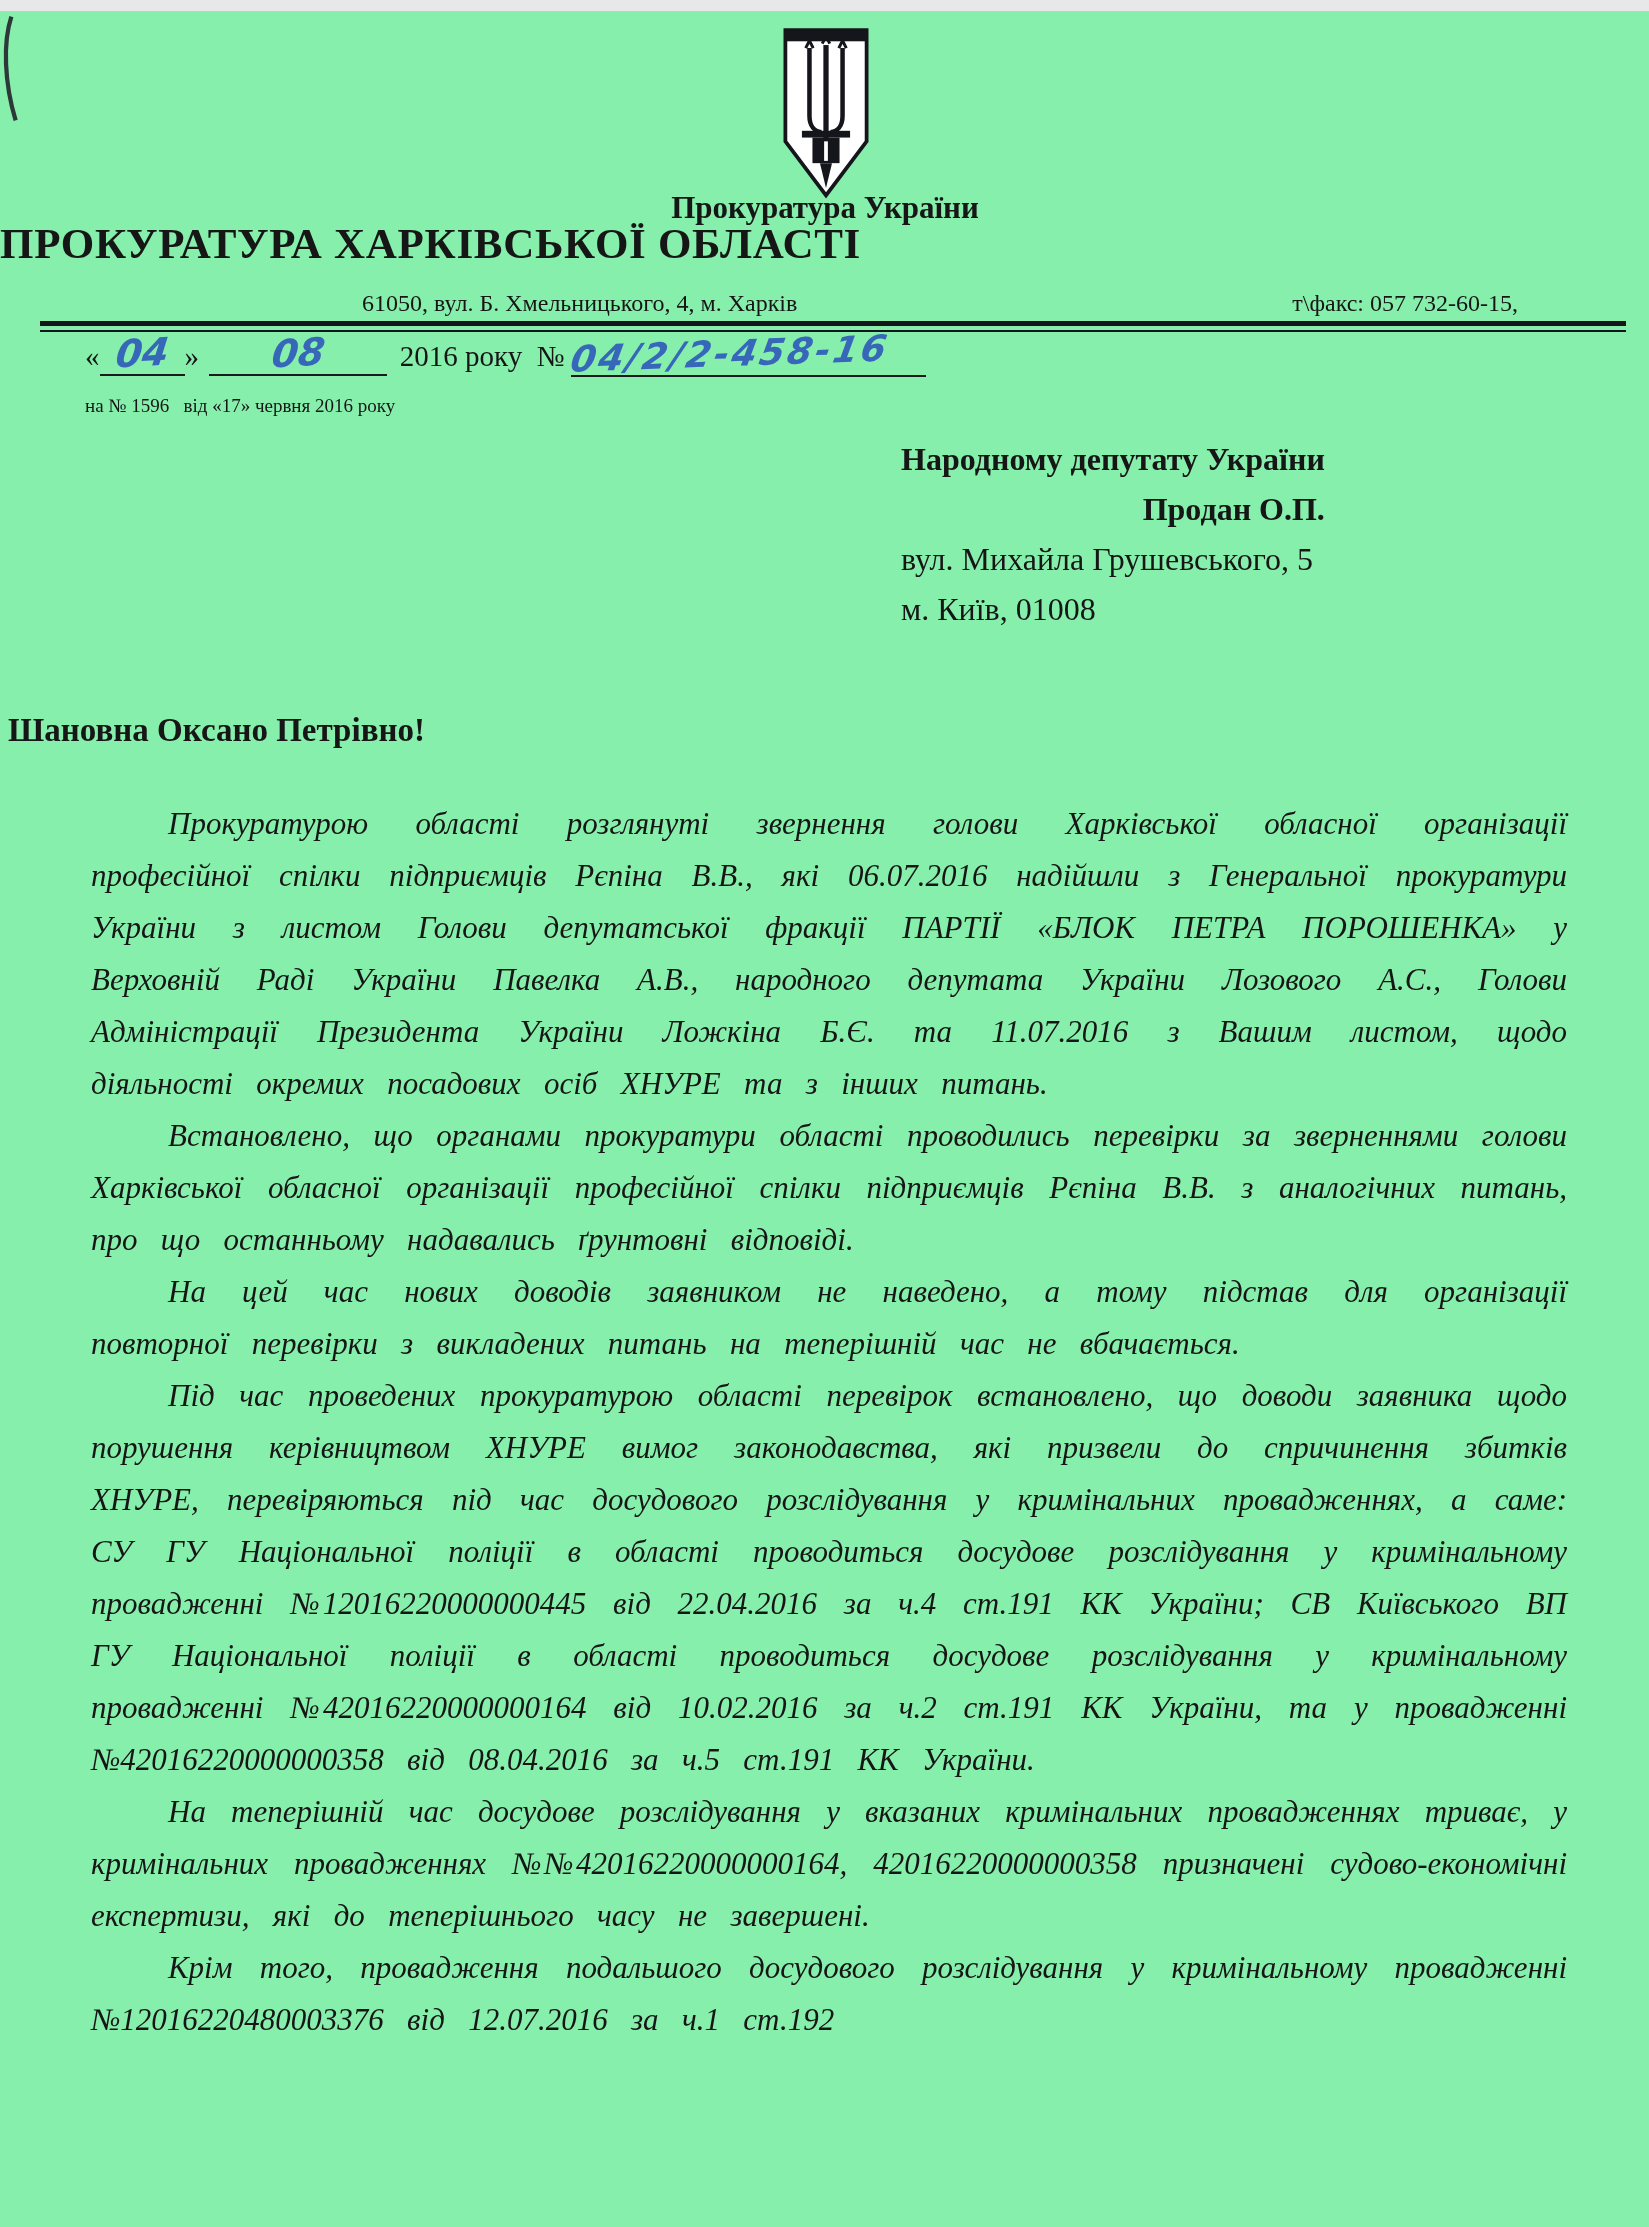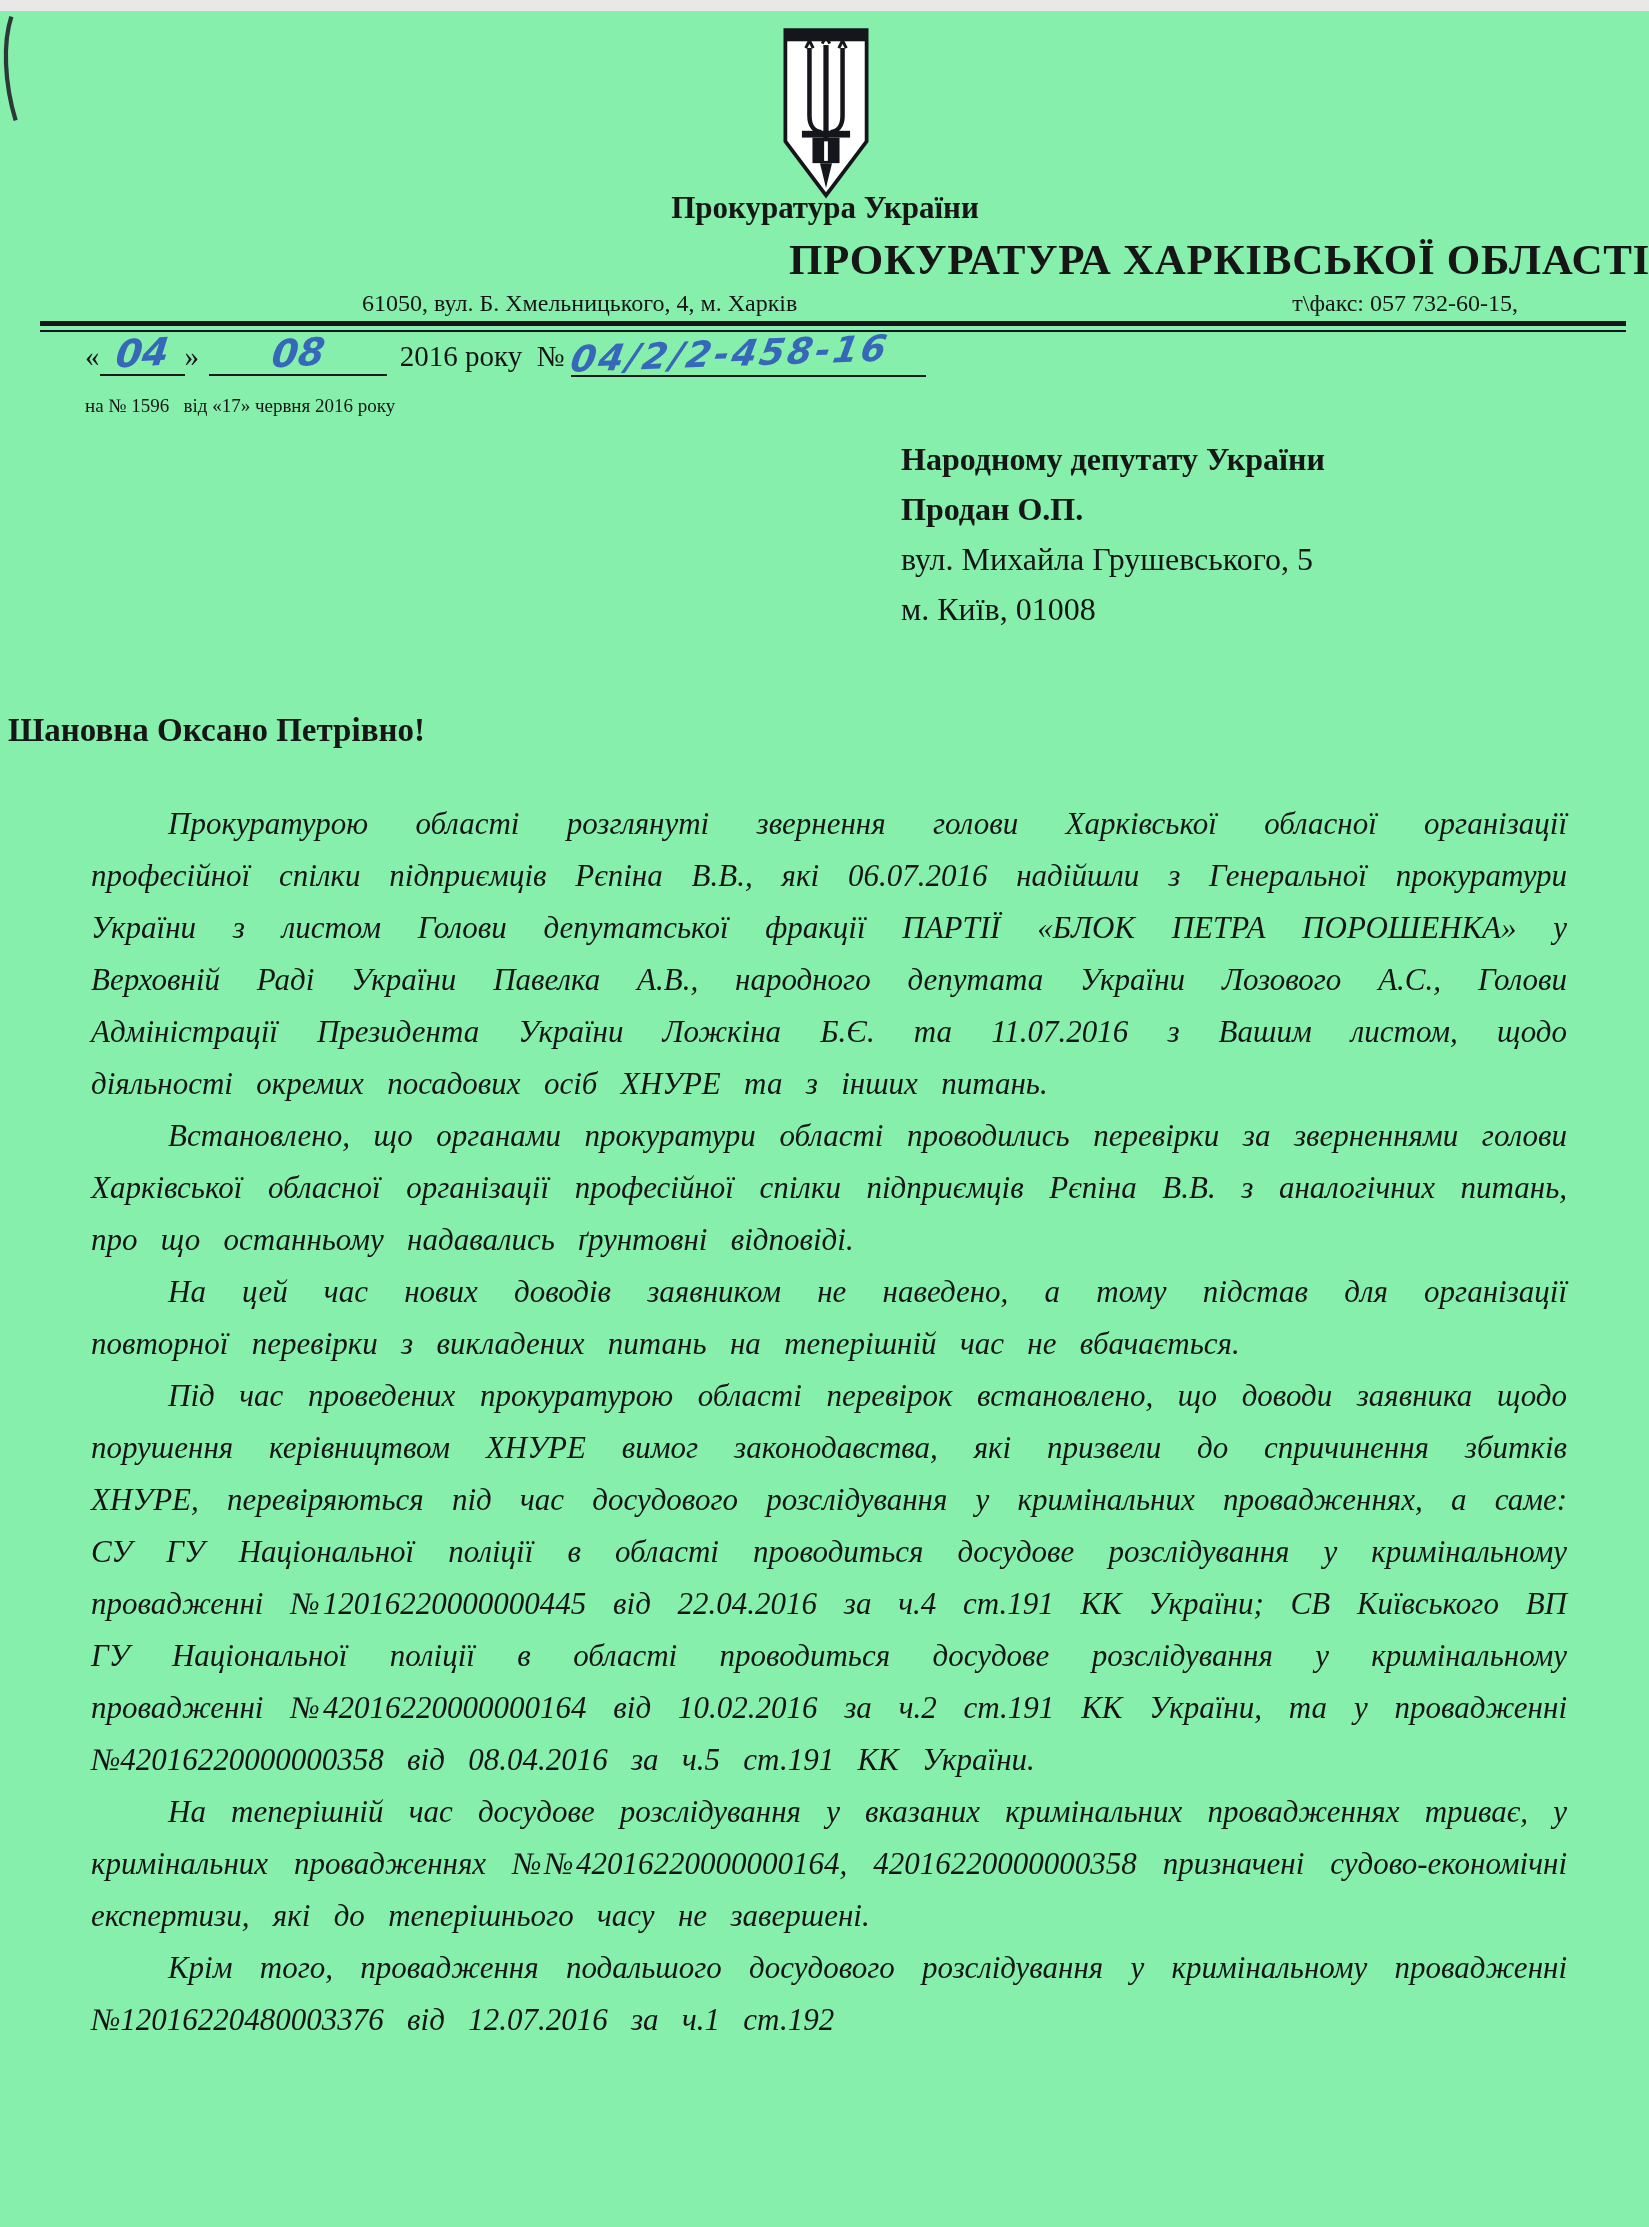--- a/index.html
+++ b/index.html
@@ -22,8 +22,8 @@
     text-align: center; font-size: 31px; font-weight: bold;
   }
   .org2 {
-    position: absolute; top: 224px; left: 0; width: 100%;
-    text-align: right; font-size: 43px; font-weight: bold; letter-spacing: 0.7px;
+    position: absolute; top: 208px; left: 0; width: 100%;
+    text-align: left; font-size: 43px; font-weight: bold; letter-spacing: 0.7px;
   }
   .addr-row {
     position: absolute; top: 279px; left: 0; width: 100%;

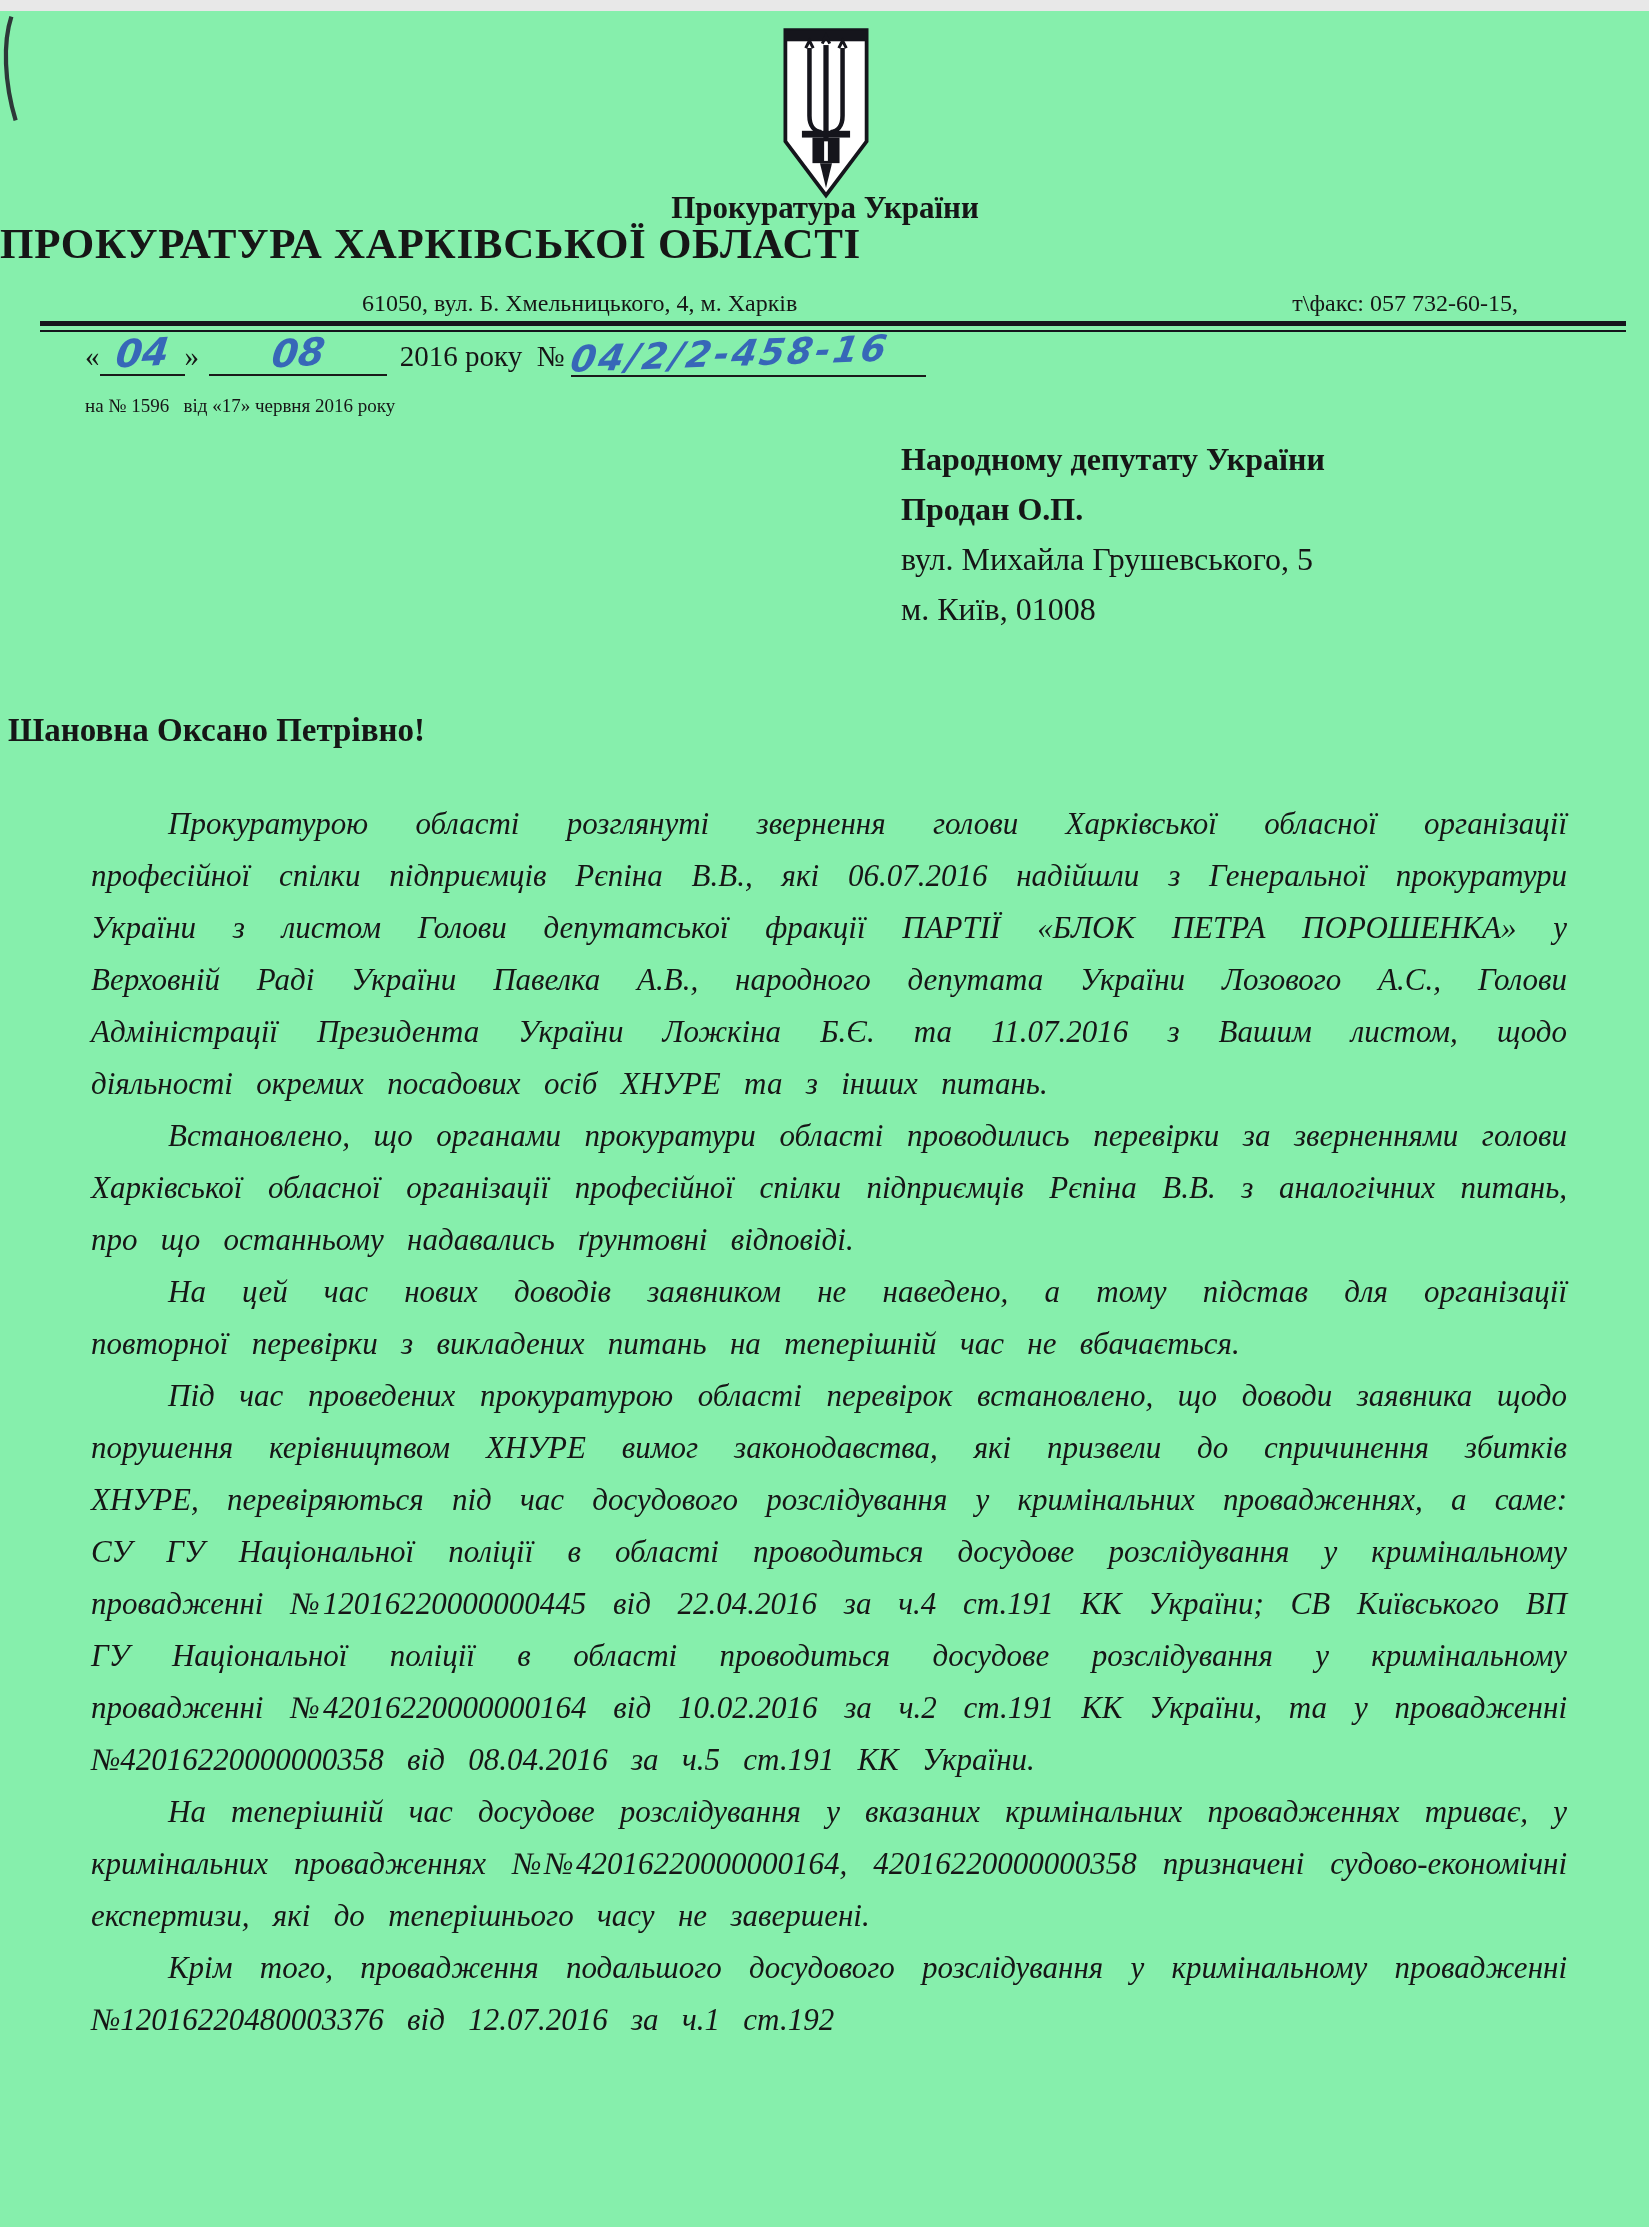--- a/index.html
+++ b/index.html
@@ -63,7 +63,7 @@
   }
   
   .recipient { position: absolute; left: 901px; top: 423px; line-height: 50px; font-size: 32px; }
-  .recipient .b { font-weight: bold; }
+  .recipient .b { font-weight: bold; text-align: right; }
   
   .salutation {
     position: absolute; top: 701px; left: 8px; width: 100%;

